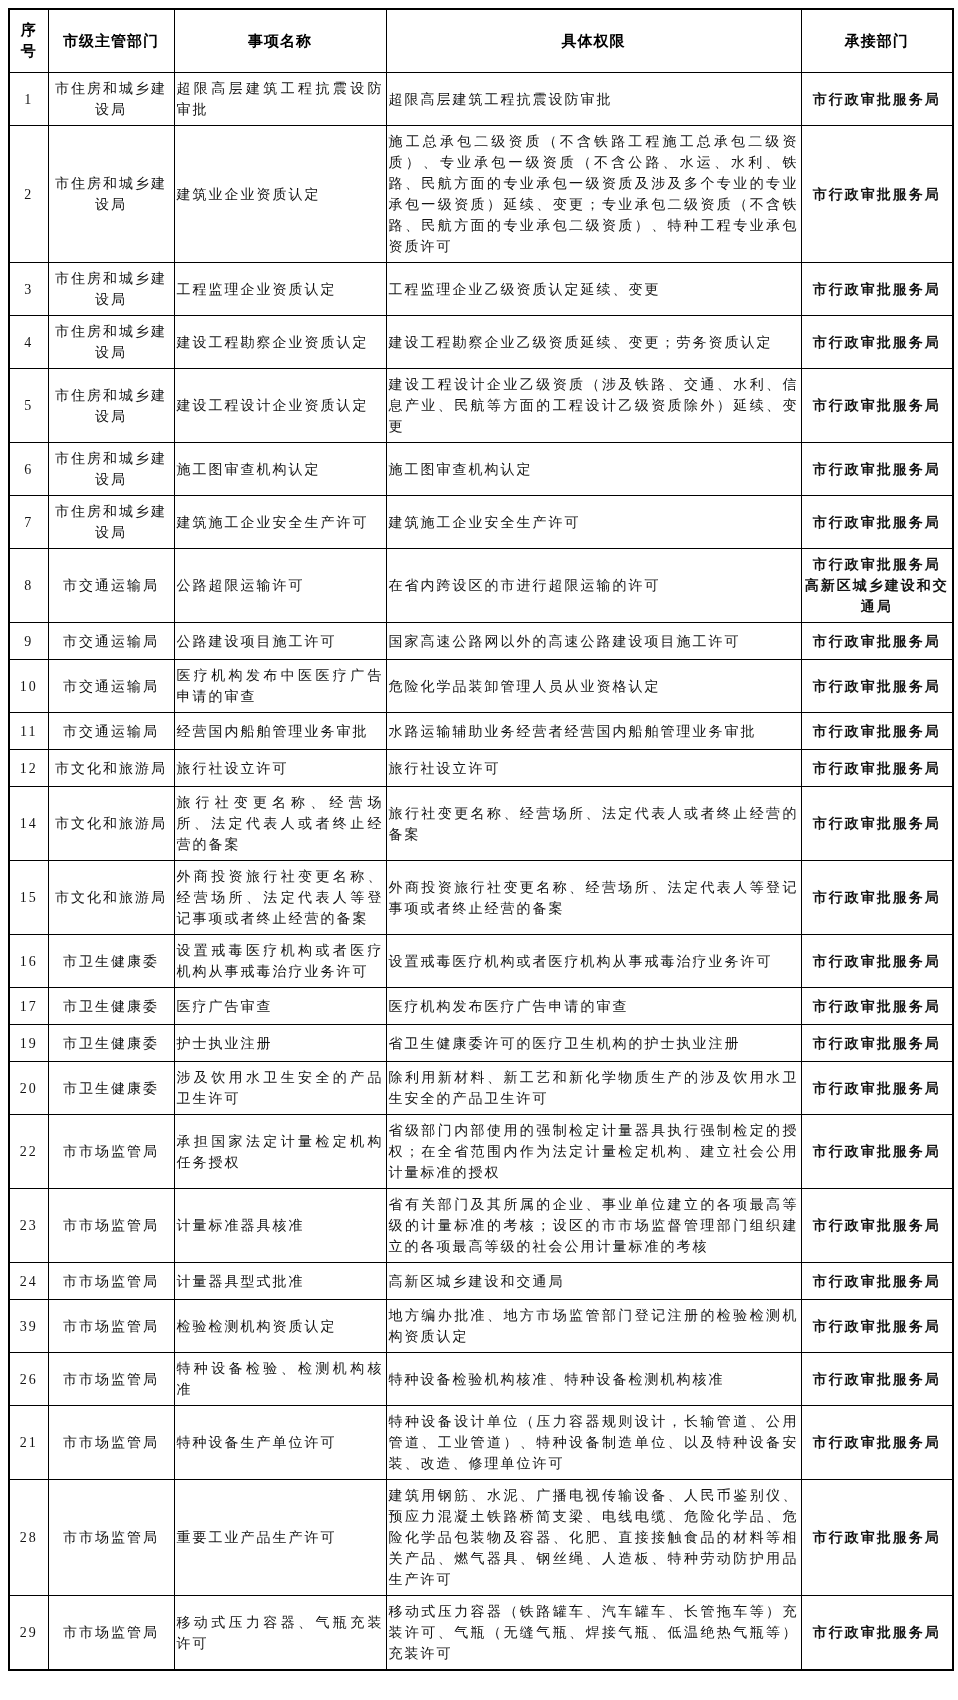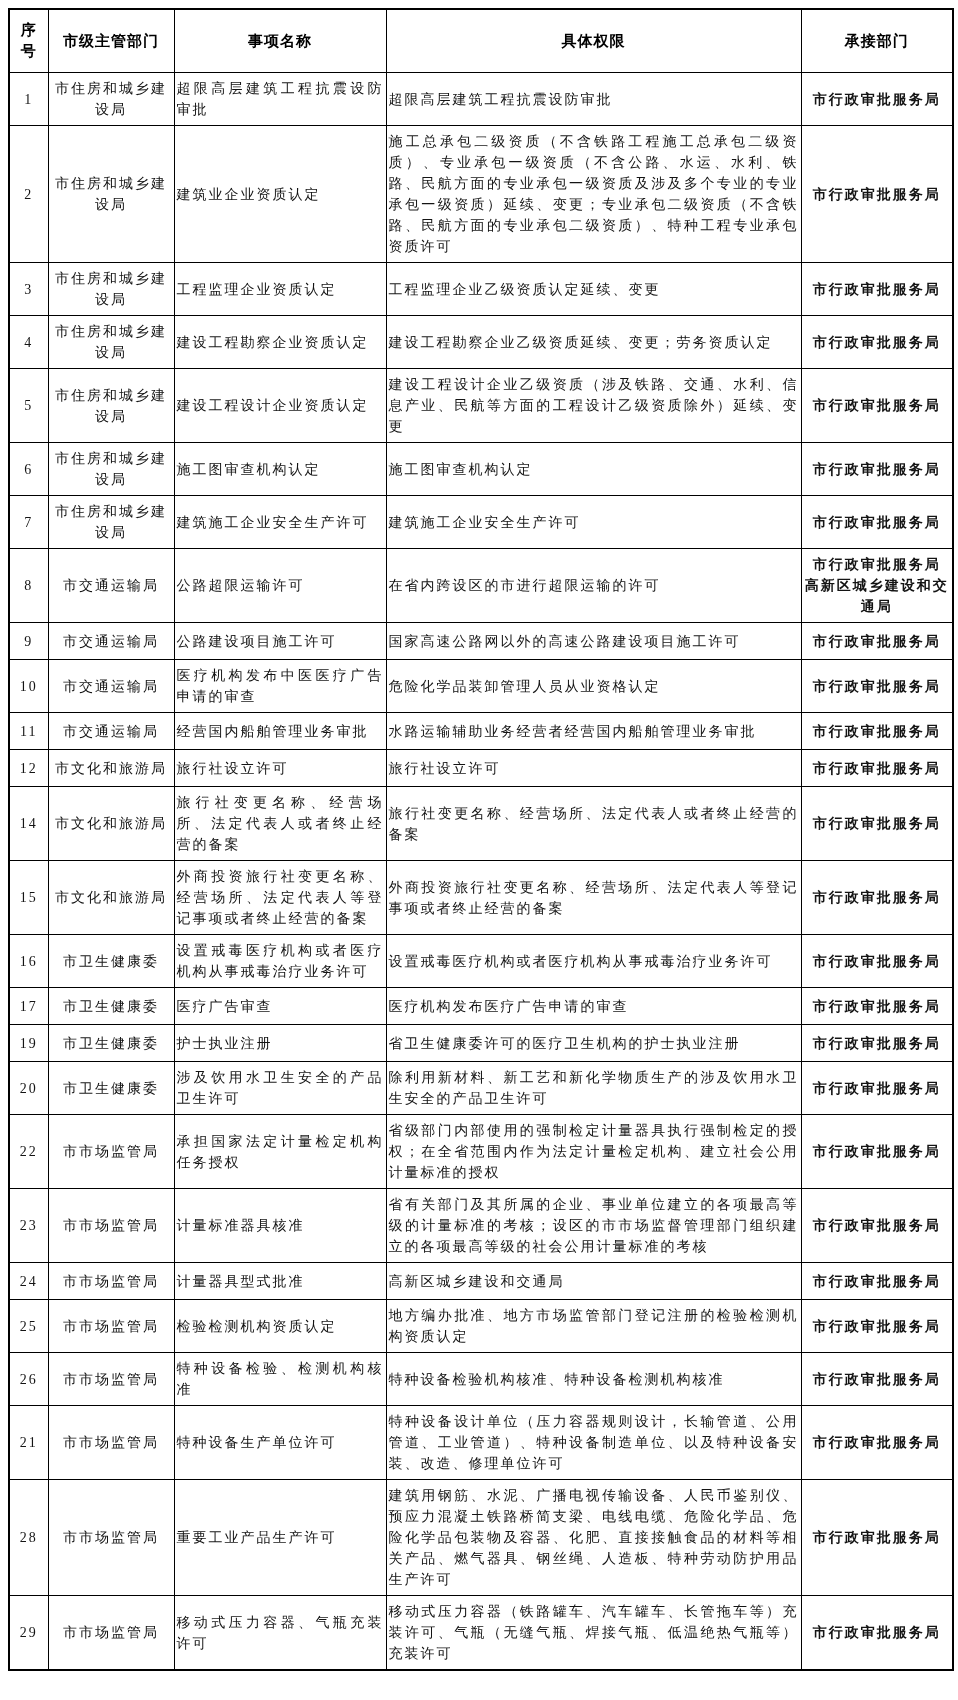--- a/index.html
+++ b/index.html
@@ -246,7 +246,7 @@
   </tr>
 
   <tr>
-    <td class="no">25</td>
+    <td class="no">39</td>
     <td class="dept">市市场监管局</td>
     <td class="item">检验检测机构资质认定</td>
     <td class="auth">地方编办批准、地方市场监管部门登记注册的检验检测机构资质认定</td>

